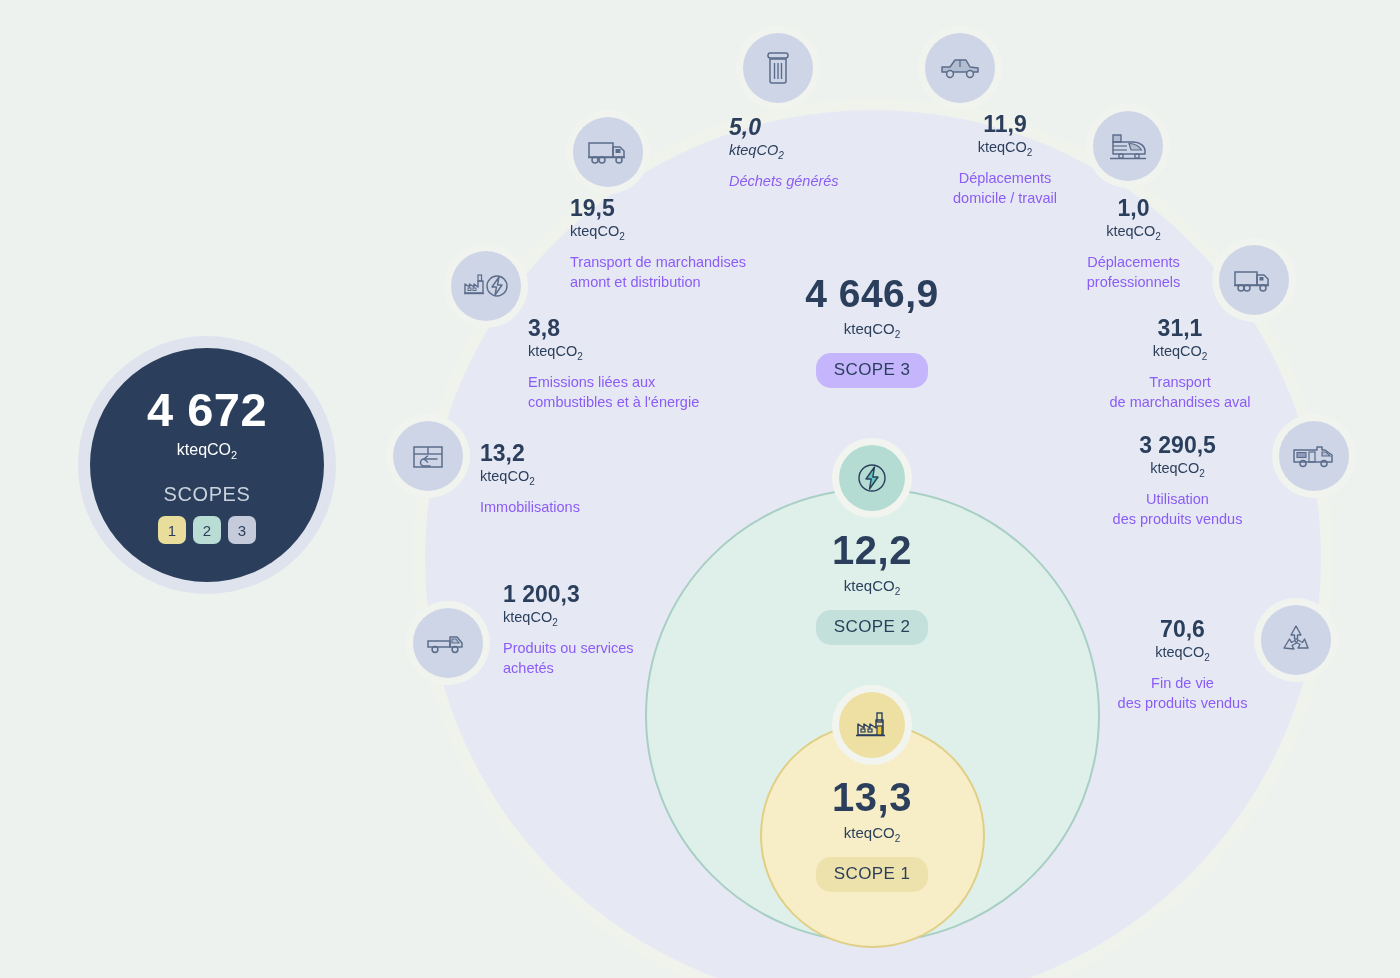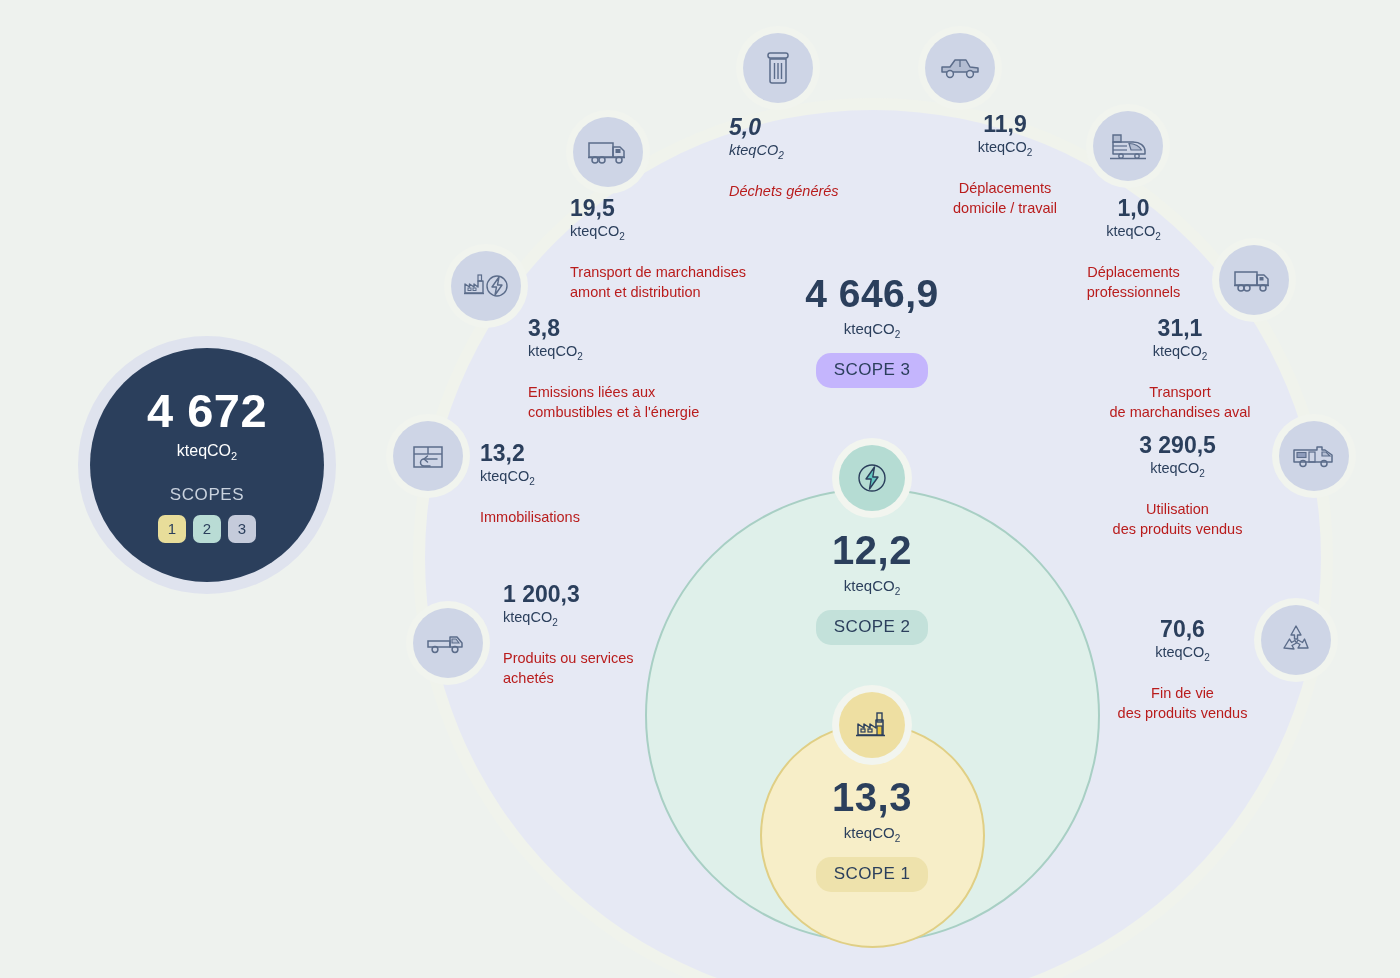--- a/index.html
+++ b/index.html
@@ -131,7 +131,7 @@
   }
   .cat-text .unit sub { font-size: 10px; }
   .cat-text .name {
-    color: #b91c1c; font-size: 14.5px; line-height: 1.38; margin-top: 18px;
+    color: #8b5cf6; font-size: 14.5px; line-height: 1.38; margin-top: 8px;
     white-space: pre-line;
   }
   .ta-left  { text-align: left; }

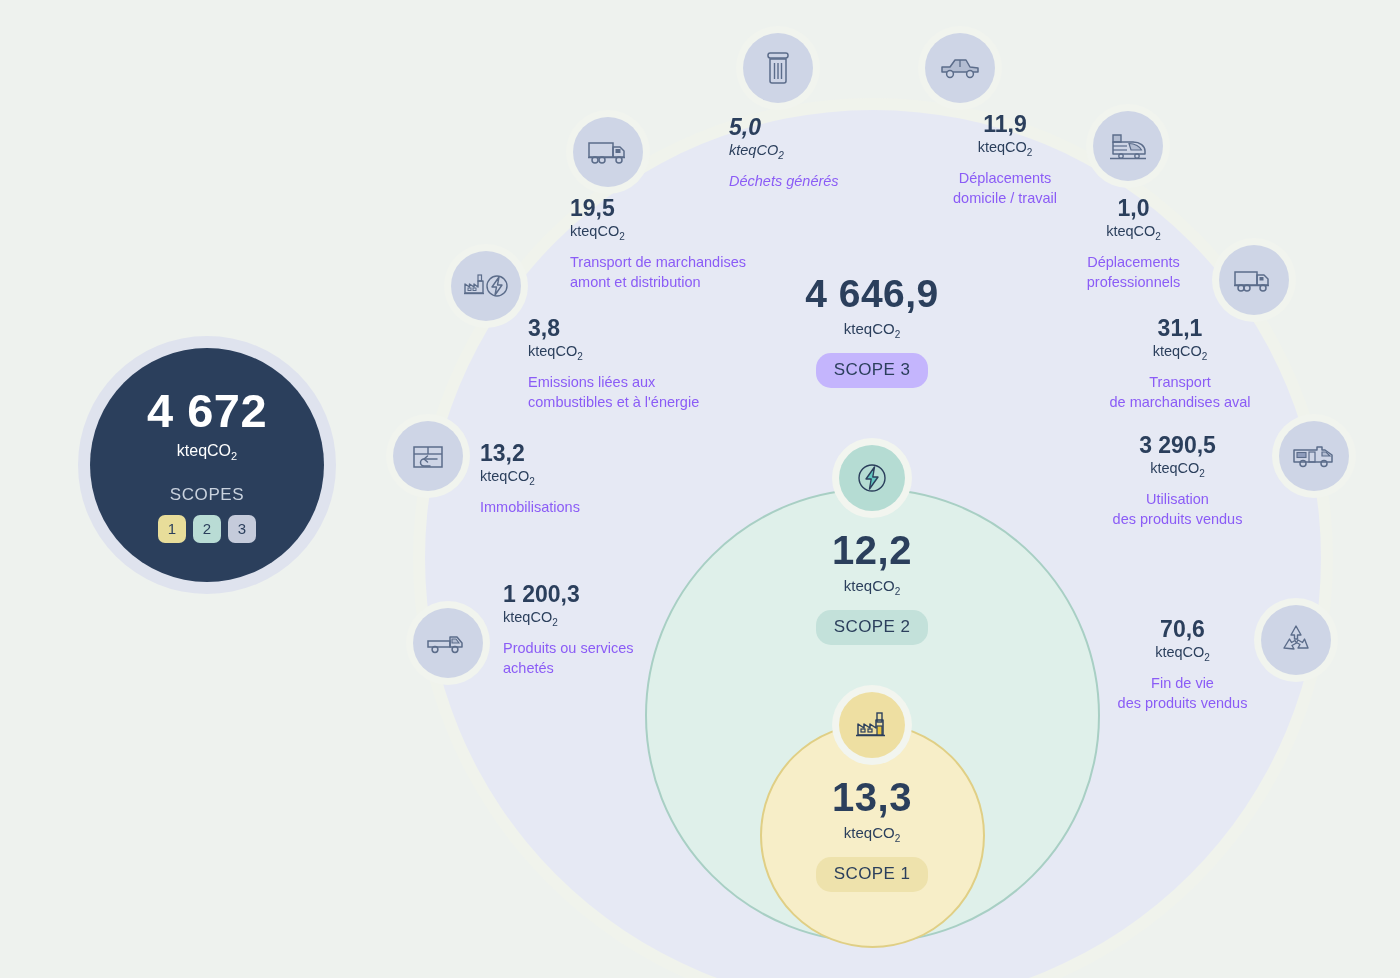--- a/index.html
+++ b/index.html
@@ -33,7 +33,7 @@
   }
   .total-unit sub { font-size: 11px; }
   .total-scopes-label {
-    color: #c9d2de; font-size: 17px; margin-top: 22px; letter-spacing: .6px;
+    color: #c9d2de; font-size: 20px; margin-top: 22px; letter-spacing: .6px;
   }
   .scope-chips { display: flex; gap: 7px; margin-top: 10px; }
   .chip {

